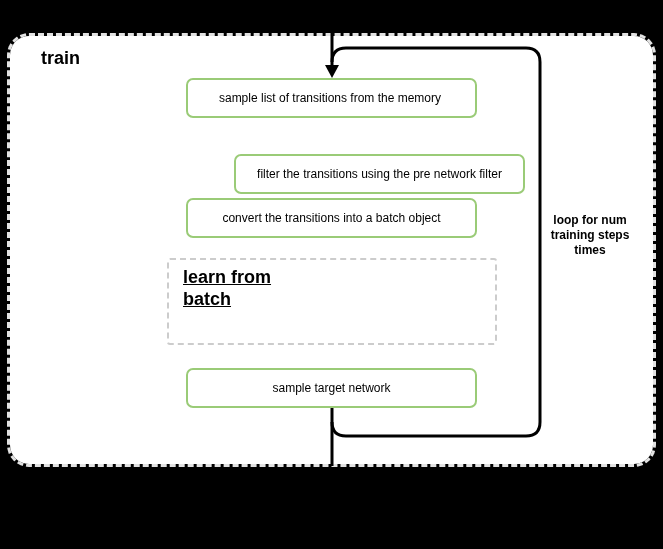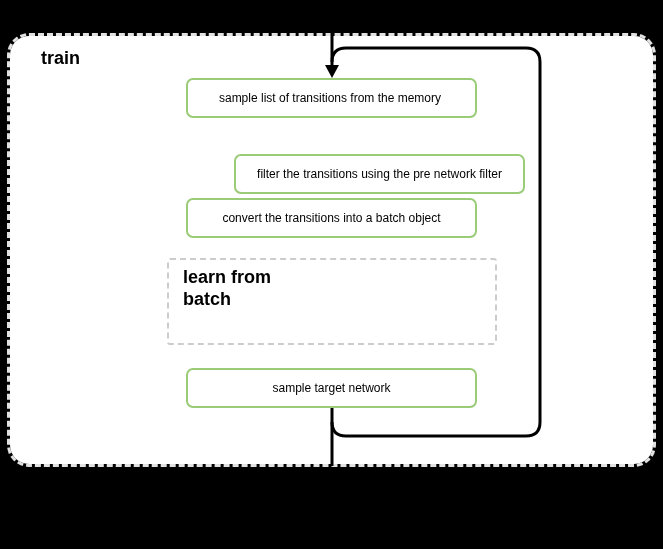--- a/index.html
+++ b/index.html
@@ -118,6 +118,9 @@
 
   <div class="step step-update">sample target network</div>
 
+  <div class="loop-annotation">loop for num
+training steps
+times</div>
 
 </div>
 

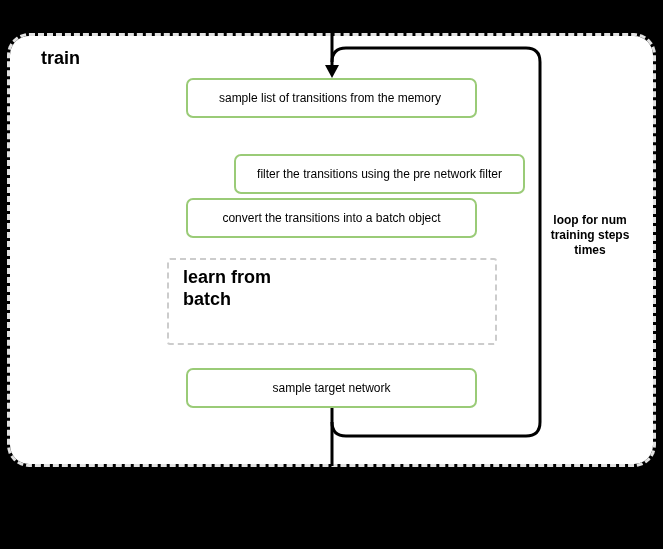--- a/index.html
+++ b/index.html
@@ -77,6 +77,7 @@
     line-height: 22px;
     color: #000;
     white-space: pre-line;
+    text-decoration: underline;
   }
   .loop-annotation {
     position: absolute;

